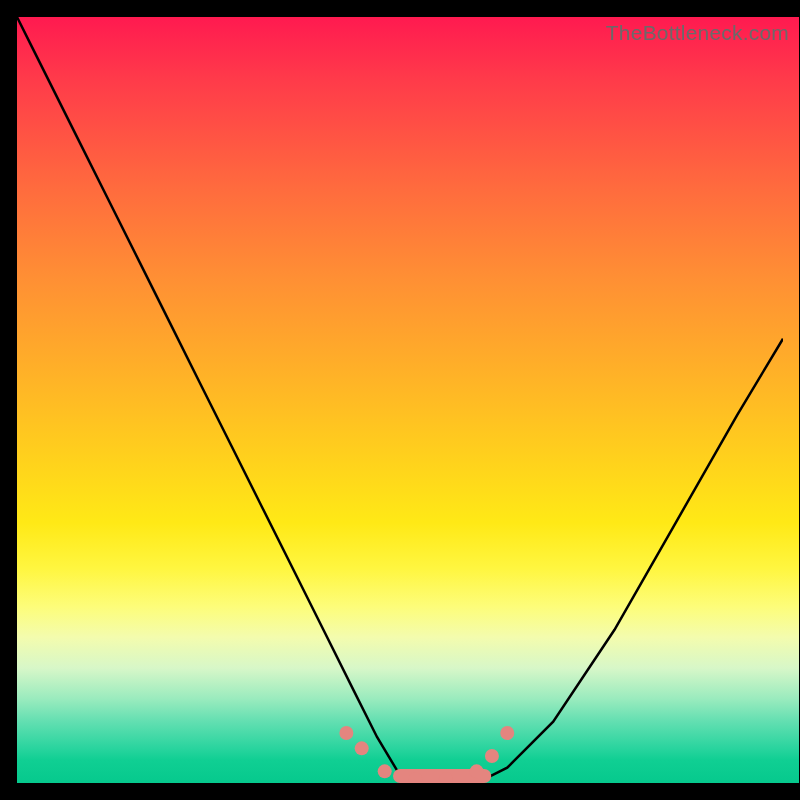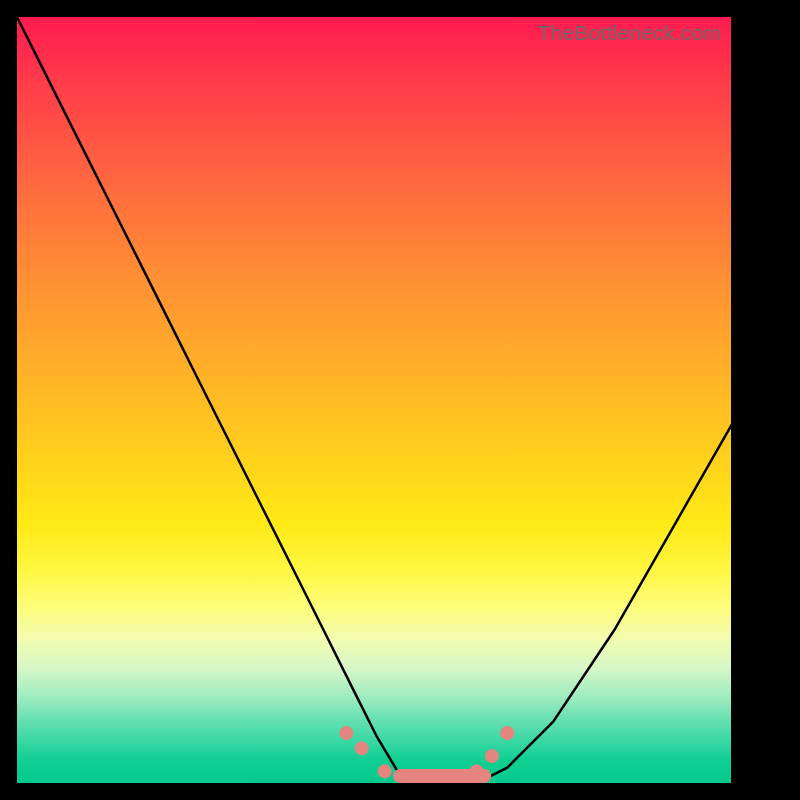--- a/index.html
+++ b/index.html
@@ -15,7 +15,7 @@
     position: absolute;
     left: 17px;
     top: 17px;
-    width: 714px;
+    width: 782px;
     height: 766px;
     background: linear-gradient(
       to bottom,

